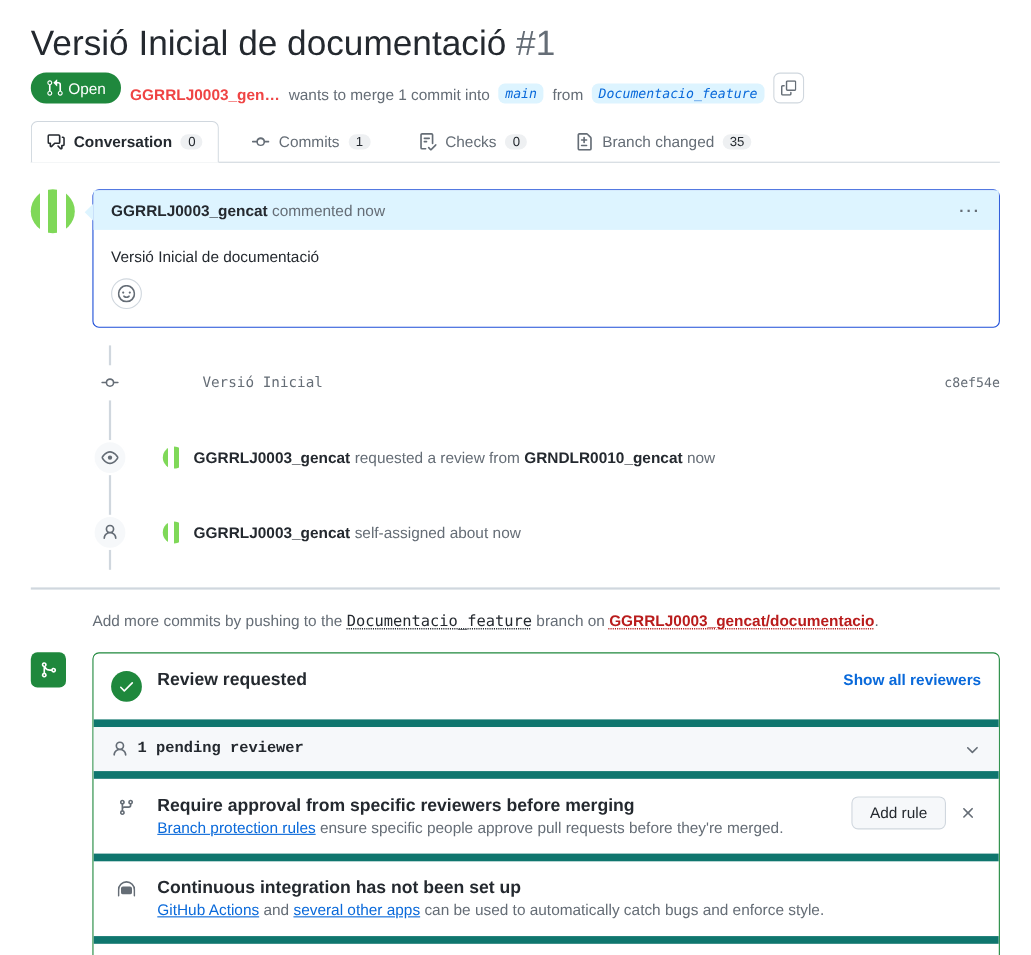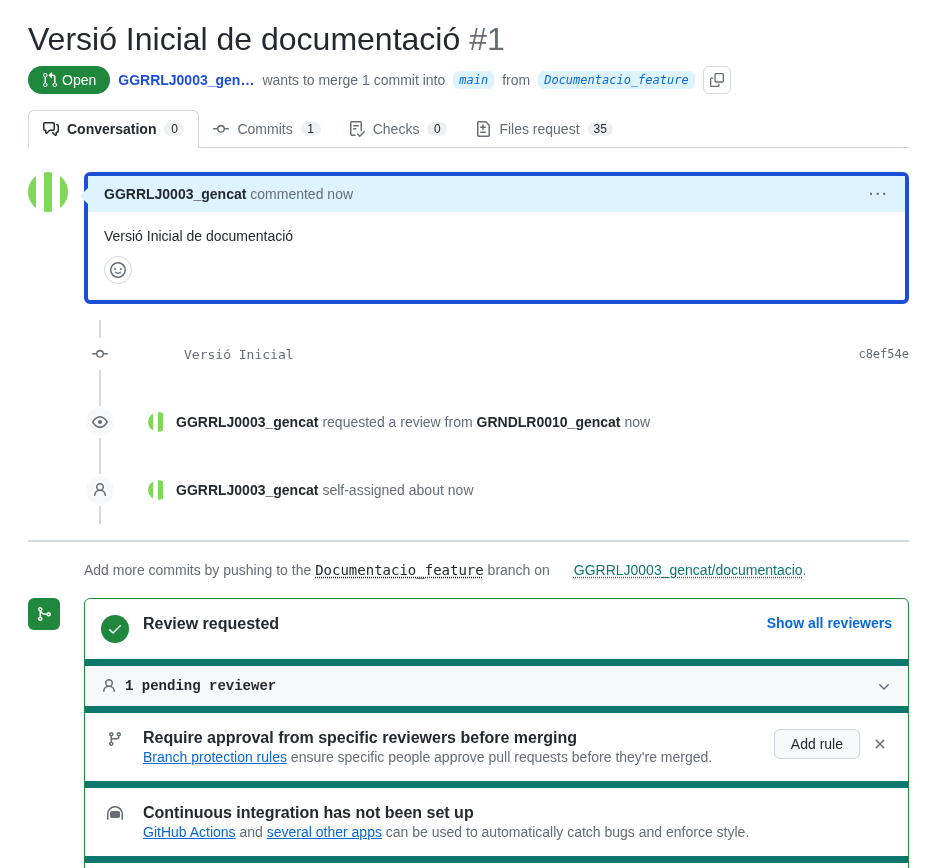--- a/index.html
+++ b/index.html
@@ -8,7 +8,7 @@
 .pr-header { margin-bottom: 16px; }
 .pr-title { font-size: 32px; font-weight: 400; line-height: 1.2; margin-bottom: 8px; }
 .pr-title .num { color: #656d76; font-weight: 300; }
-.pr-meta { display: flex; align-items: center; gap: 8px; font-size: 14px; color: #656d76; }
+.pr-meta { display: flex; align-items: flex-end; gap: 8px; font-size: 14px; color: #656d76; }
 .state-badge { display: inline-flex; align-items: center; gap: 4px; background: #1f883d; color: #fff; padding: 6px 14px; border-radius: 999px; font-weight: 500; font-size: 14px; }
 .branch-lbl { font-family: ui-monospace, SFMono-Regular, Menlo, monospace; font-size: 12px; background: #ddf4ff; color: #0969da; padding: 2px 6px; border-radius: 6px; font-style: italic; }
 .copy-btn { border: 1px solid #d0d7de; border-radius: 6px; width: 28px; height: 28px; display: inline-flex; align-items: center; justify-content: center; cursor: pointer; color: #656d76; background: #fff; }

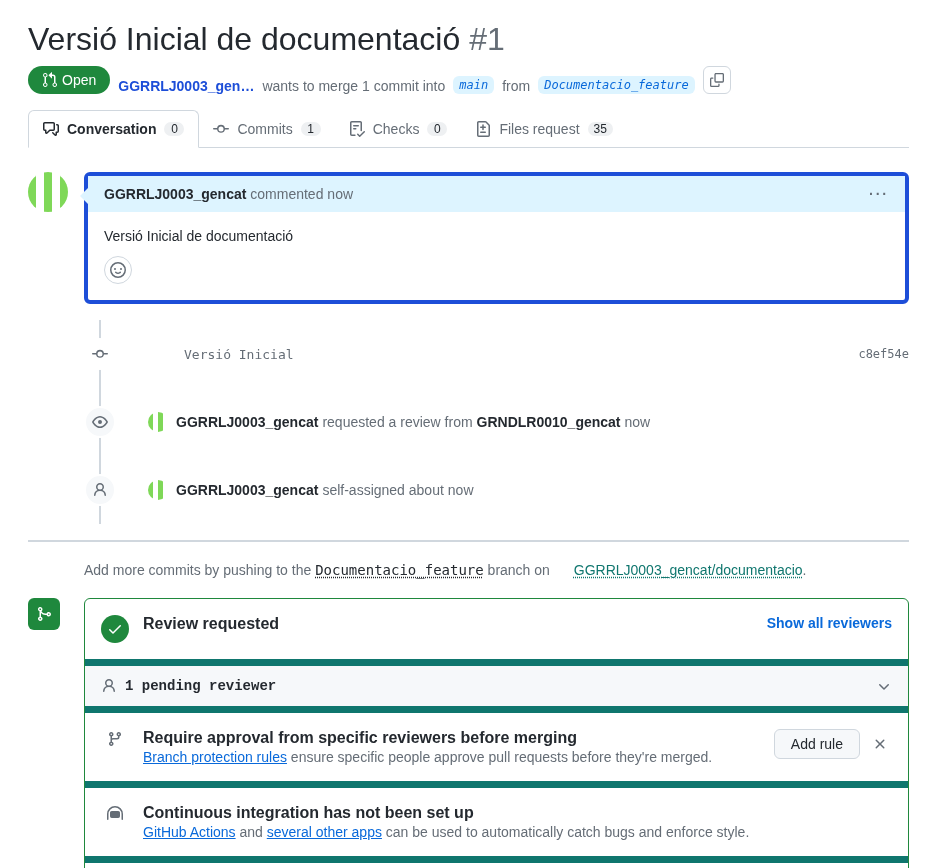--- a/index.html
+++ b/index.html
@@ -12,7 +12,7 @@
 .state-badge { display: inline-flex; align-items: center; gap: 4px; background: #1f883d; color: #fff; padding: 6px 14px; border-radius: 999px; font-weight: 500; font-size: 14px; }
 .branch-lbl { font-family: ui-monospace, SFMono-Regular, Menlo, monospace; font-size: 12px; background: #ddf4ff; color: #0969da; padding: 2px 6px; border-radius: 6px; font-style: italic; }
 .copy-btn { border: 1px solid #d0d7de; border-radius: 6px; width: 28px; height: 28px; display: inline-flex; align-items: center; justify-content: center; cursor: pointer; color: #656d76; background: #fff; }
-.user-trunc { font-weight: 600; color: #1d4ed8; }
+.user-trunc { font-weight: 600; color: #ef4444; }
 
 .tabs { display: flex; border-bottom: 1px solid #d0d7de; margin-bottom: 24px; }
 .tab { display: flex; align-items: center; gap: 8px; padding: 10px 14px; font-size: 14px; color: #656d76; cursor: pointer; }

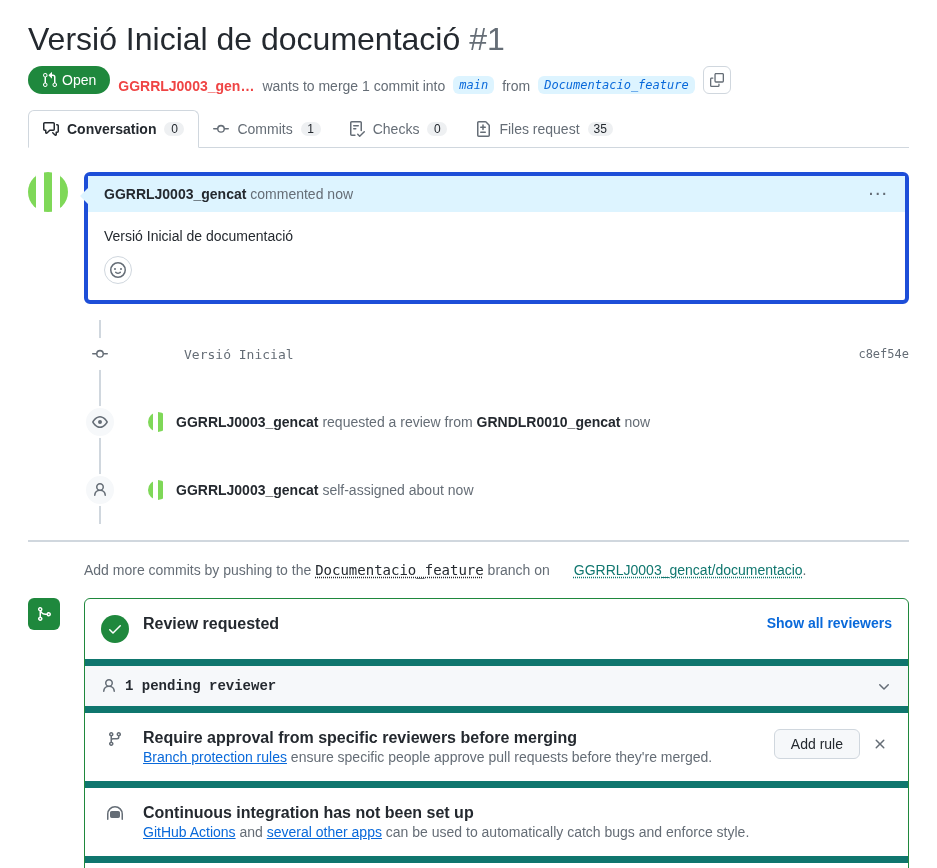--- a/index.html
+++ b/index.html
@@ -14,7 +14,7 @@
 .copy-btn { border: 1px solid #d0d7de; border-radius: 6px; width: 28px; height: 28px; display: inline-flex; align-items: center; justify-content: center; cursor: pointer; color: #656d76; background: #fff; }
 .user-trunc { font-weight: 600; color: #ef4444; }
 
-.tabs { display: flex; border-bottom: 1px solid #d0d7de; margin-bottom: 24px; }
+.tabs { display: flex; gap: 16px; border-bottom: 1px solid #d0d7de; margin-bottom: 24px; }
 .tab { display: flex; align-items: center; gap: 8px; padding: 10px 14px; font-size: 14px; color: #656d76; cursor: pointer; }
 .tab.active { border: 1px solid #d0d7de; border-bottom: 1px solid #fff; border-radius: 6px 6px 0 0; margin-bottom: -1px; color: #24292f; font-weight: 600; background: #fff; }
 .counter { background: #eef0f2; color: #24292f; border-radius: 999px; padding: 0 6px; font-size: 12px; font-weight: 500; min-width: 20px; text-align: center; }

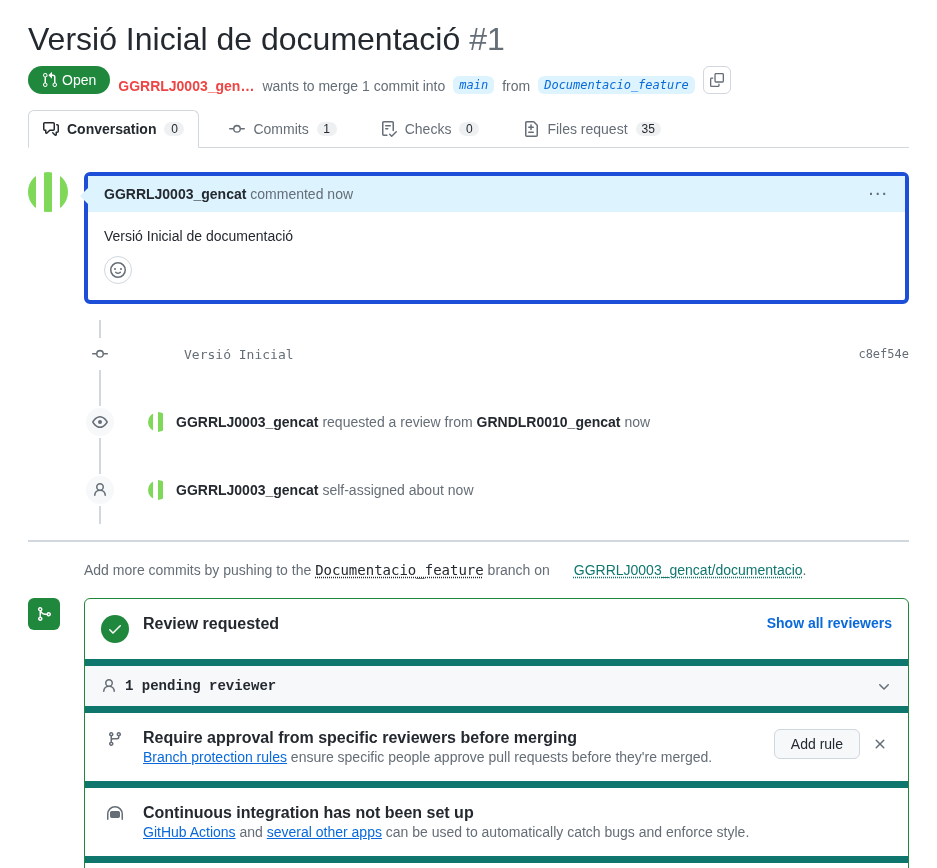--- a/index.html
+++ b/index.html
@@ -123,7 +123,7 @@
         <path d="M2 1.75C2 .784 2.784 0 3.75 0h6.586c.464 0 .909.184 1.237.513l2.914 2.914c.329.328.513.773.513 1.237v9.586A1.75 1.75 0 0113.25 16h-9.5A1.75 1.75 0 012 14.25V1.75zm1.75-.25a.25.25 0 00-.25.25v12.5c0 .138.112.25.25.25h9.5a.25.25 0 00.25-.25V6h-2.75A1.75 1.75 0 019 4.25V1.5H3.75zm6.75.062V4.25c0 .138.112.25.25.25h2.688a.252.252 0 00-.011-.013l-2.914-2.914a.272.272 0 00-.013-.011zM8 9.5H5.75a.75.75 0 000 1.5H8v2.25a.75.75 0 001.5 0V11h2.25a.75.75 0 000-1.5H9.5V7.25a.75.75 0 00-1.5 0V9.5z" style="display:none"></path>
         <path d="M2 1.75C2 .784 2.784 0 3.75 0h6.586c.464 0 .909.184 1.237.513l2.914 2.914c.329.328.513.773.513 1.237v9.586A1.75 1.75 0 0113.25 16h-9.5A1.75 1.75 0 012 14.25V1.75zm1.75-.25a.25.25 0 00-.25.25v12.5c0 .138.112.25.25.25h9.5a.25.25 0 00.25-.25V4.664a.25.25 0 00-.073-.177l-2.914-2.914a.25.25 0 00-.177-.073H3.75zM8 3.25a.75.75 0 01.75.75v1.5h1.5a.75.75 0 010 1.5h-1.5v1.5a.75.75 0 01-1.5 0V7h-1.5a.75.75 0 010-1.5h1.5V4A.75.75 0 018 3.25zm-3 8a.75.75 0 01.75-.75h4.5a.75.75 0 010 1.5h-4.5a.75.75 0 01-.75-.75z"></path>
       </svg>
-    <span>Files request</span>
+    <span>Branch changed</span>
     <span class="counter">35</span>
   </div>
 </div>

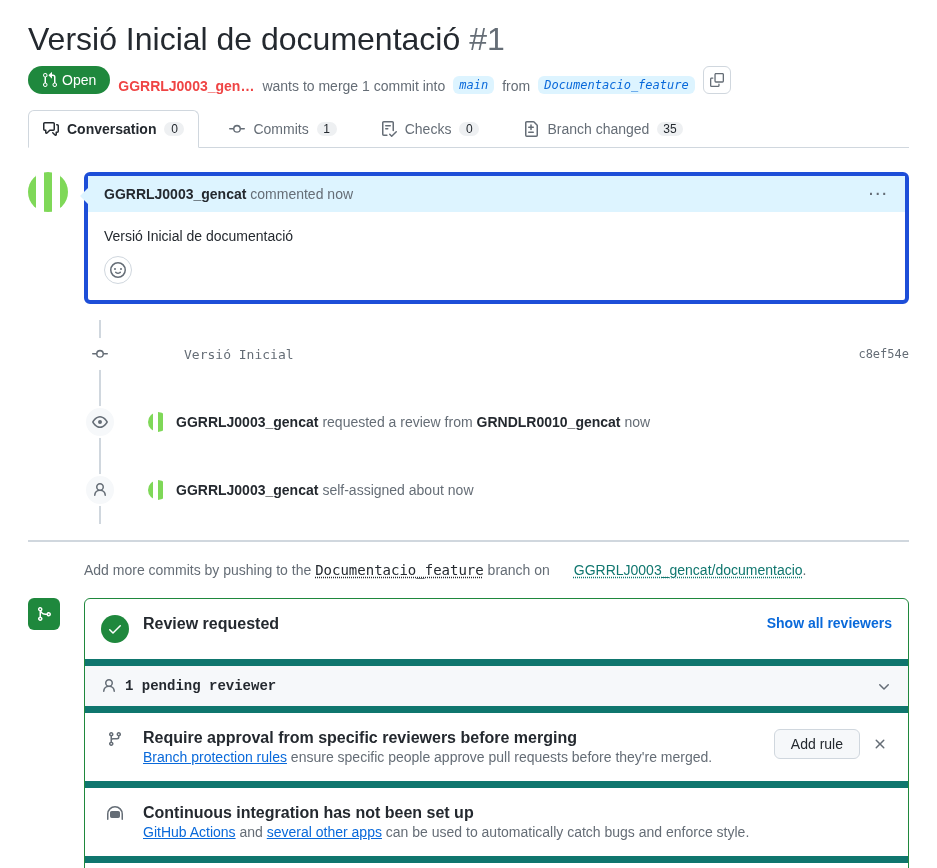--- a/index.html
+++ b/index.html
@@ -22,7 +22,7 @@
 .timeline { position: relative; margin-left: 56px; }
 .avatar-main { position: absolute; left: -56px; top: 0; width: 40px; height: 40px; border-radius: 50%; background: linear-gradient(90deg, #7fd858 0 20%, #fff 20% 40%, #7fd858 40% 60%, #fff 60% 80%, #7fd858 80%); }
 
-.comment-box { border: 4px solid #1d4ed8; border-radius: 6px; overflow: visible; position: relative; }
+.comment-box { border: 1px solid #1d4ed8; border-radius: 6px; overflow: visible; position: relative; }
 .comment-box::before { content: ""; position: absolute; left: -8px; top: 12px; border: 8px solid transparent; border-right-color: #ddf4ff; border-left-width: 0; }
 .comment-head { background: #ddf4ff; padding: 10px 16px; display: flex; align-items: center; justify-content: space-between; font-size: 14px; }
 .comment-head .uname { font-weight: 600; color: #24292f; }

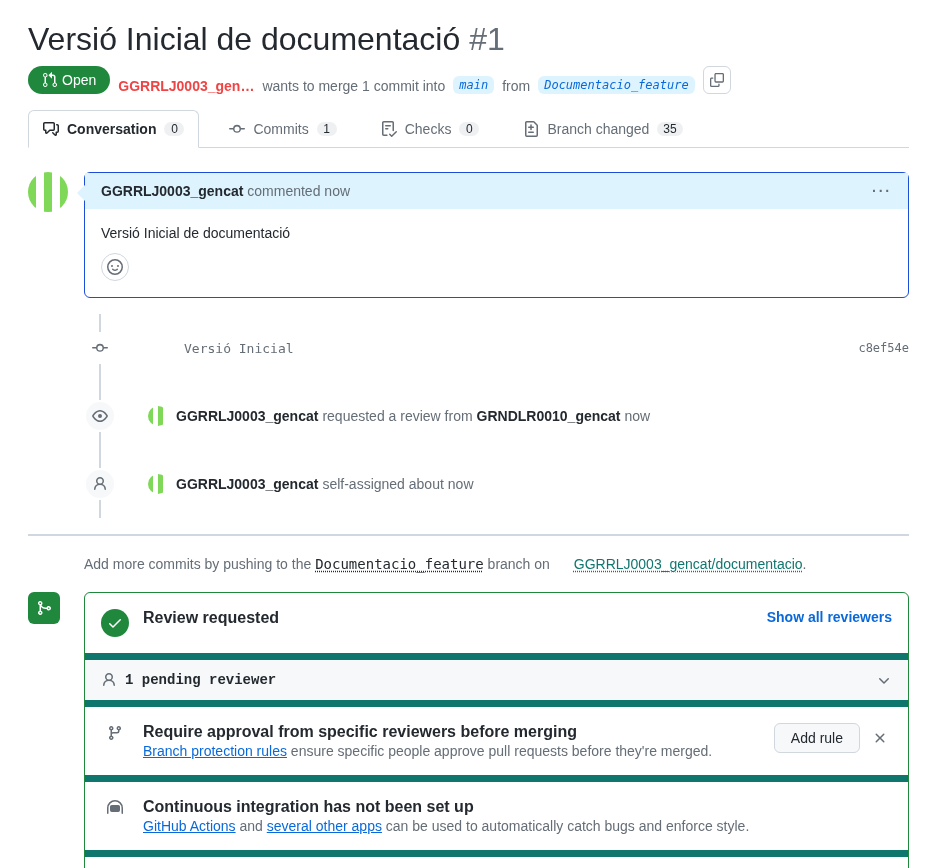--- a/index.html
+++ b/index.html
@@ -45,7 +45,7 @@
 .hr { border: none; border-top: 2px solid #d0d7de; margin: 16px 0 20px -56px; }
 .push-hint { font-size: 14px; color: #656d76; margin-bottom: 20px; }
 .push-hint .mono-u { font-family: ui-monospace, SFMono-Regular, Menlo, monospace; text-decoration: underline dotted; color: #24292f; }
-.push-hint .repo-link { font-weight: 400; text-decoration: underline dotted; color: #0f766e; margin-left: 20px; }
+.push-hint .repo-link { font-weight: 700; text-decoration: underline dotted; color: #b91c1c; }
 
 .merge-wrap { position: relative; }
 .merge-badge { position: absolute; left: -56px; top: 0; width: 32px; height: 32px; background: #1f883d; border-radius: 6px; display: flex; align-items: center; justify-content: center; color: #fff; }

